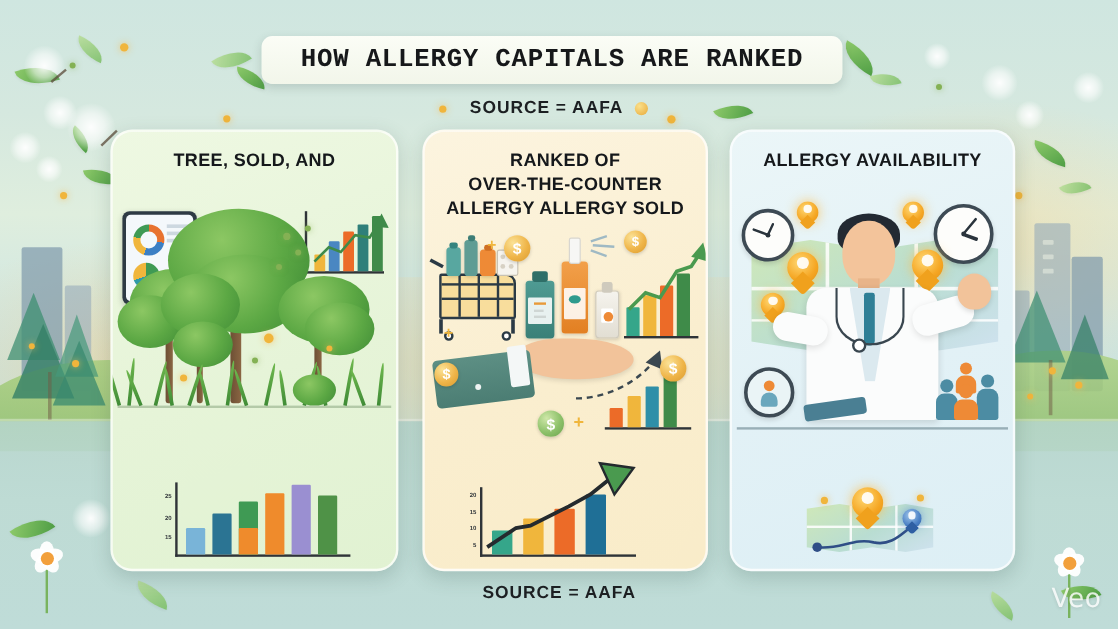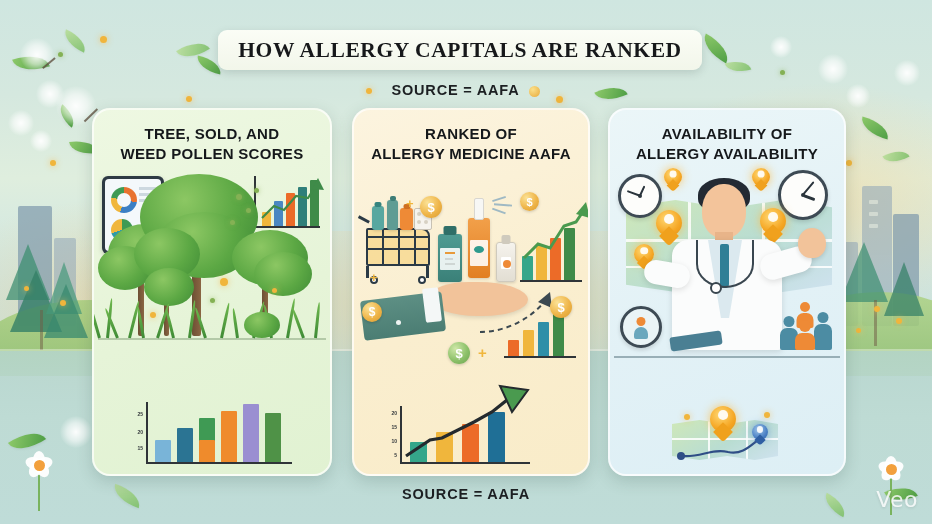--- a/index.html
+++ b/index.html
@@ -81,7 +81,7 @@
   }
   .title-pill span{
     font-size:21.5px; font-weight:bold; letter-spacing:.6px; color:#16181a;
-    white-space:nowrap; font-family:Liberation Serif, serif;
+    white-space:nowrap; font-family:Liberation Mono, monospace;
   }
   .source-top{
     position:absolute; left:0; top:82px; width:932px;

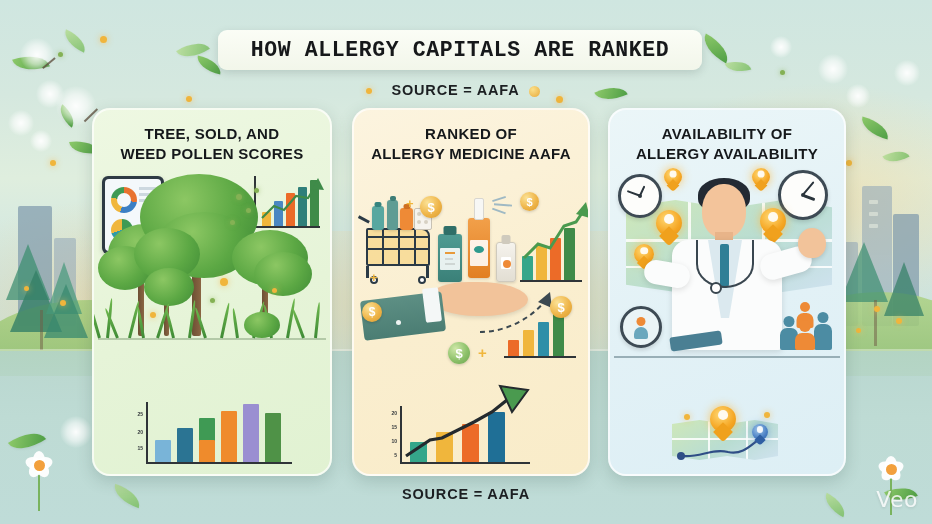--- a/index.html
+++ b/index.html
@@ -562,7 +562,6 @@
 
   <div class="card" id="card3">
     <div class="hdr">
-      <div>AVAILABILITY OF</div>
       <div>ALLERGY AVAILABILITY</div>
     </div>
 

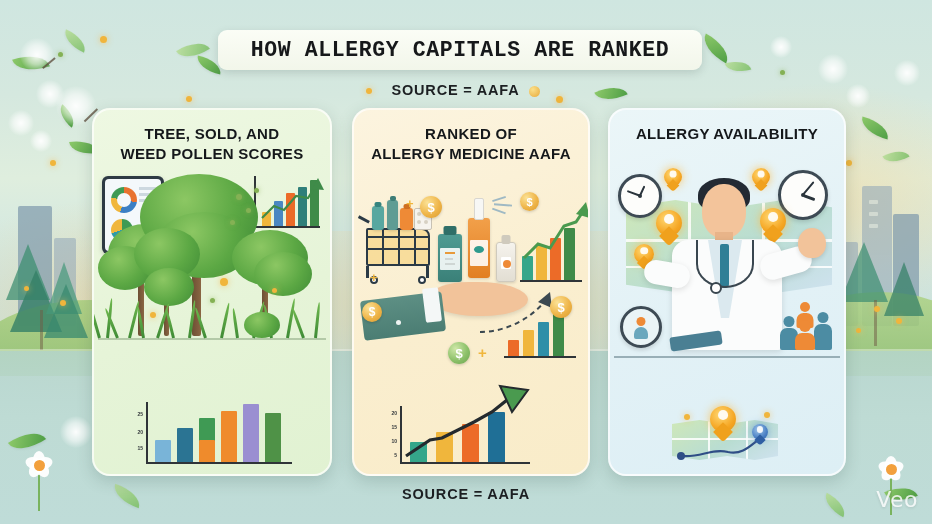--- a/index.html
+++ b/index.html
@@ -335,7 +335,6 @@
   <div class="card" id="card1">
     <div class="hdr">
       <div>TREE, SOLD, AND</div>
-      <div>WEED POLLEN SCORES</div>
     </div>
 
     <div class="art" style="top:62px;height:230px;">

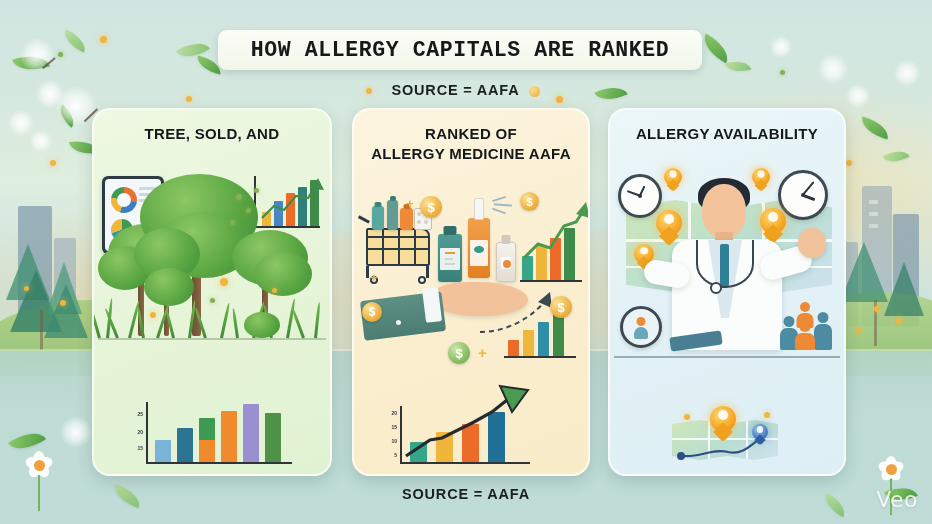--- a/index.html
+++ b/index.html
@@ -437,6 +437,7 @@
   <div class="card" id="card2">
     <div class="hdr">
       <div>RANKED OF</div>
+      <div>OVER-THE-COUNTER</div>
       <div>ALLERGY MEDICINE AAFA</div>
     </div>
 

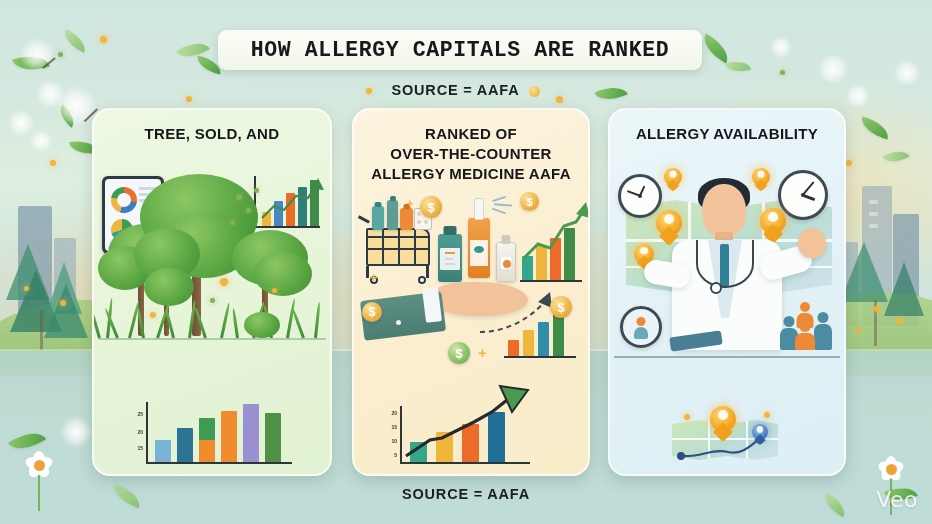--- a/index.html
+++ b/index.html
@@ -438,7 +438,7 @@
     <div class="hdr">
       <div>RANKED OF</div>
       <div>OVER-THE-COUNTER</div>
-      <div>ALLERGY MEDICINE AAFA</div>
+      <div>ALLERGY ALLERGY SOLD</div>
     </div>
 
     <div class="art" style="top:80px;height:210px;">

